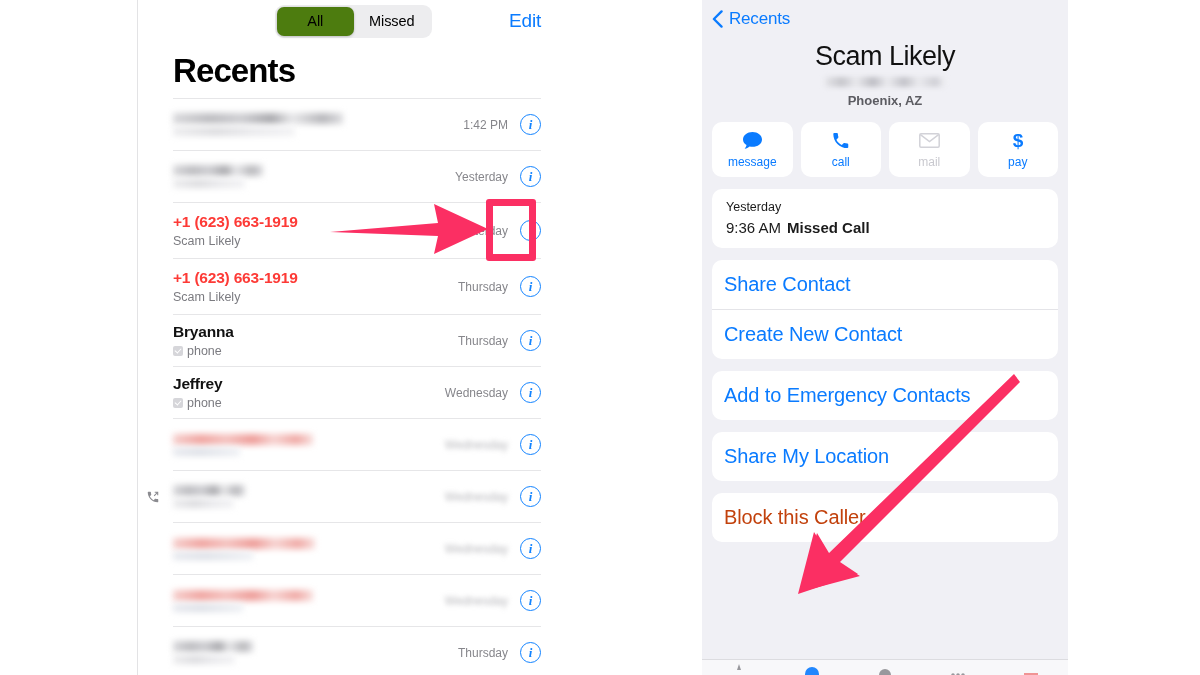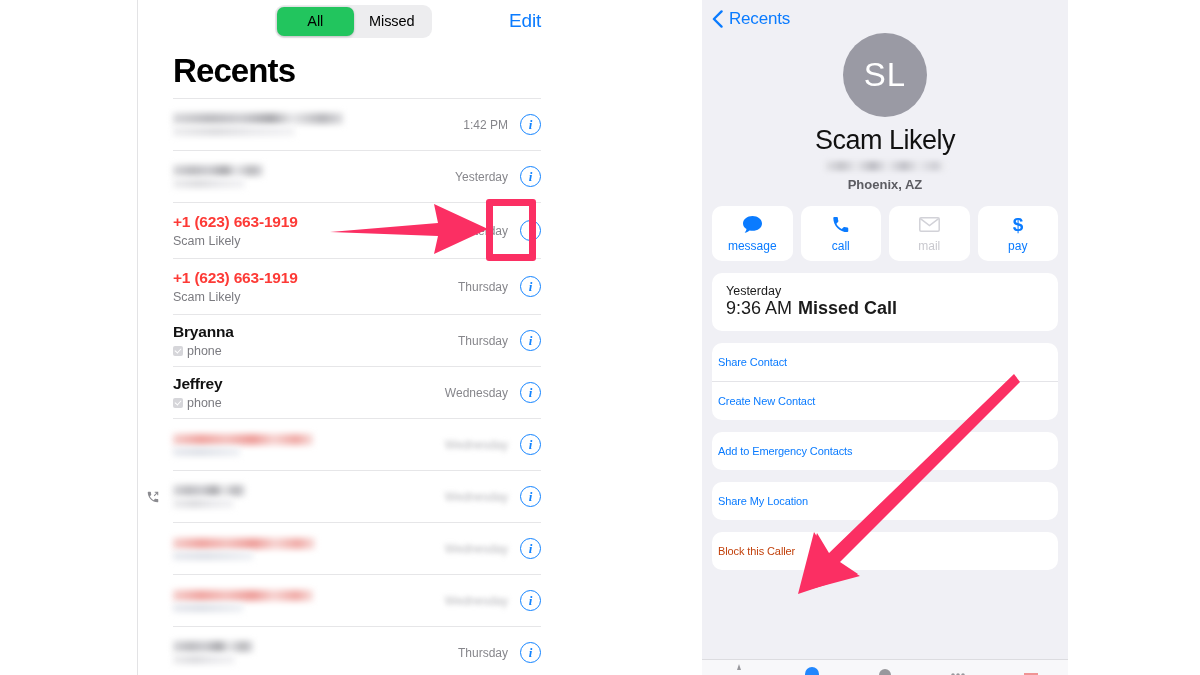--- a/index.html
+++ b/index.html
@@ -32,7 +32,7 @@
     font-size: 14.5px; color: #000; border-radius: 7px;
     letter-spacing: -0.1px;
   }
-  .seg-btn.active { background: #22c55e; box-shadow: 0 1px 3px rgba(0,0,0,.18), 0 0 0 .5px rgba(0,0,0,.04); }
+  .seg-btn.active { background: #4d7c0f; box-shadow: 0 1px 3px rgba(0,0,0,.18), 0 0 0 .5px rgba(0,0,0,.04); }
   .edit-btn {
     position: absolute; right: 28px; top: 10px;
     font-size: 19px; color: #0a7bff; letter-spacing: -0.2px;

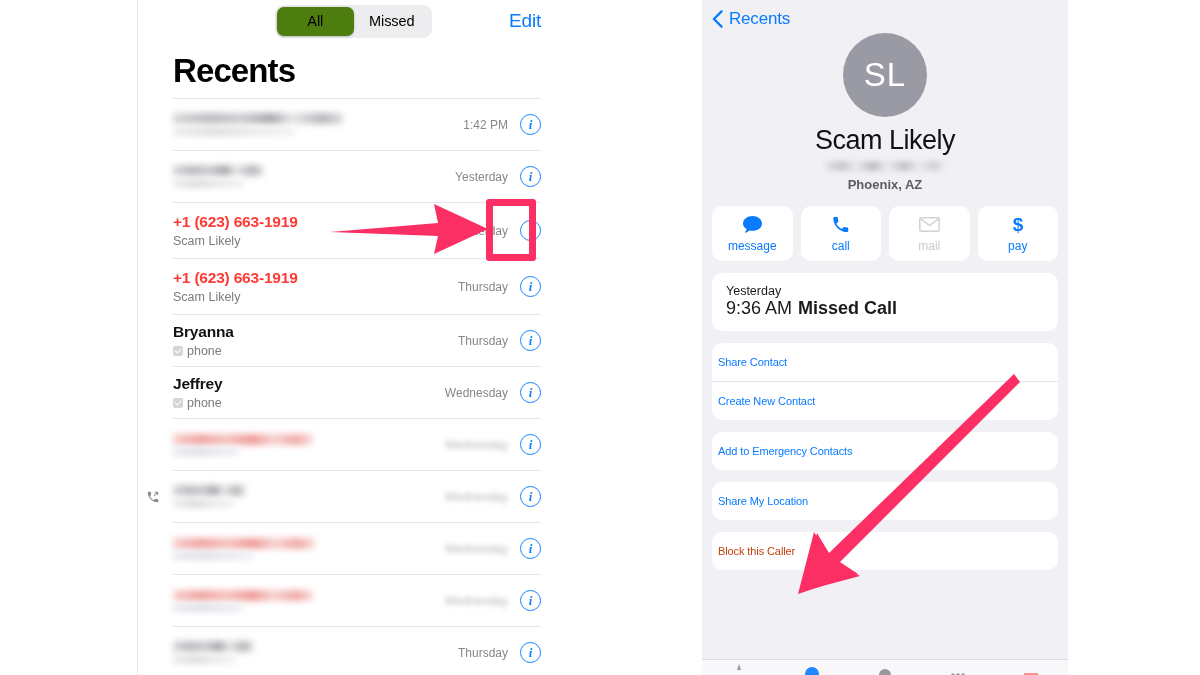--- a/index.html
+++ b/index.html
@@ -305,7 +305,6 @@
     </div>
 
     <div class="contact-head">
-      <div class="avatar">SL</div>
       <div class="contact-name">Scam Likely</div>
       <div class="contact-number-redact"></div>
       <div class="contact-loc">Phoenix, AZ</div>

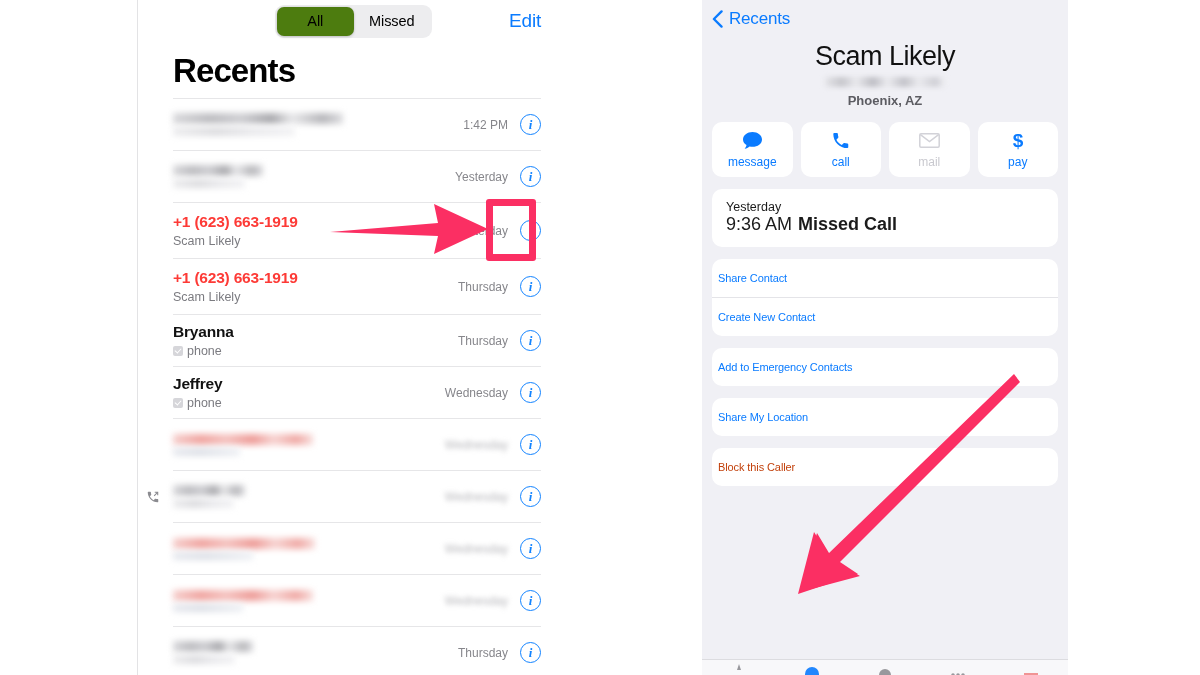--- a/index.html
+++ b/index.html
@@ -126,7 +126,7 @@
   .card { background: #fff; border-radius: 10px; margin: 12px 10px 0 10px; overflow: hidden; }
   .call-entry { padding: 11px 14px 12px 14px; }
   .ce-day { font-size: 12.5px; color: #1b1b1b; }
-  .ce-line2 { font-size: 18px; color: #1b1b1b; }
+  .ce-line2 { font-size: 15px; color: #1b1b1b; margin-top: 5px; }
   .ce-line2 b { font-weight: bold; margin-left: 6px; }
   .menu-item {
     font-size: 11px; color: #0a7bff;

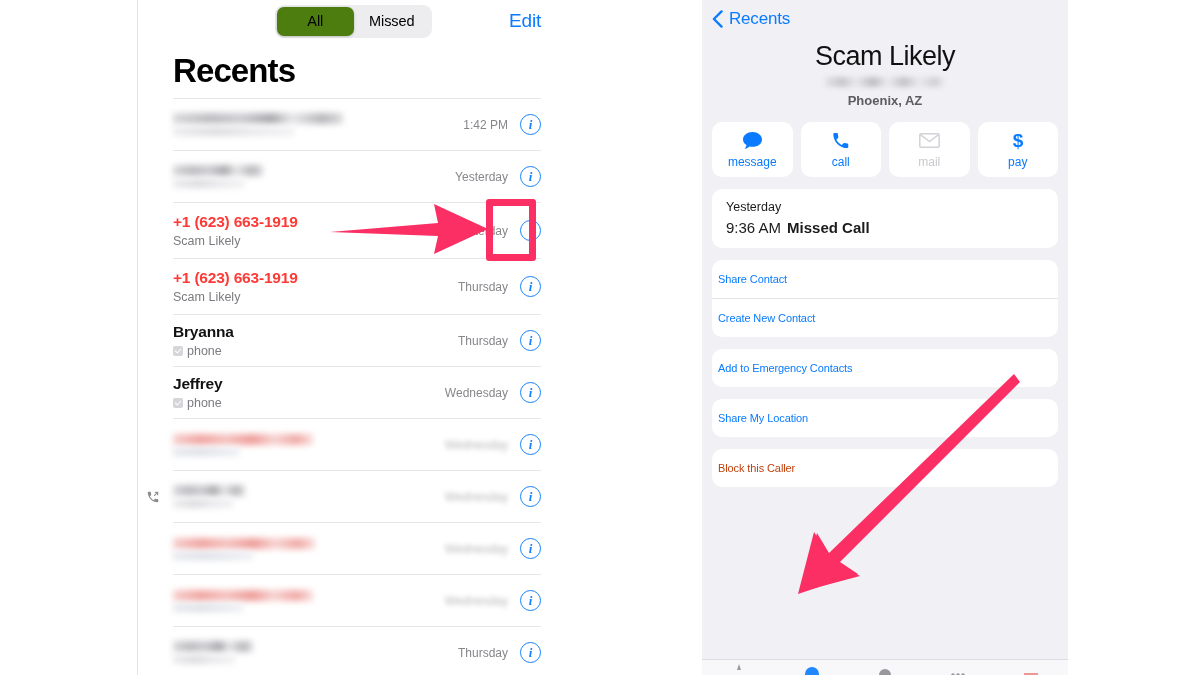--- a/index.html
+++ b/index.html
@@ -129,8 +129,8 @@
   .ce-line2 { font-size: 15px; color: #1b1b1b; margin-top: 5px; }
   .ce-line2 b { font-weight: bold; margin-left: 6px; }
   .menu-item {
-    font-size: 11px; color: #0a7bff;
-    padding: 13px 6px; border-top: 1px solid #e4e4e8;
+    font-size: 20px; color: #0a7bff;
+    padding: 13px 12px; border-top: 1px solid #e4e4e8;
     letter-spacing: -0.1px;
   }
   .menu-item:first-child { border-top: none; }

